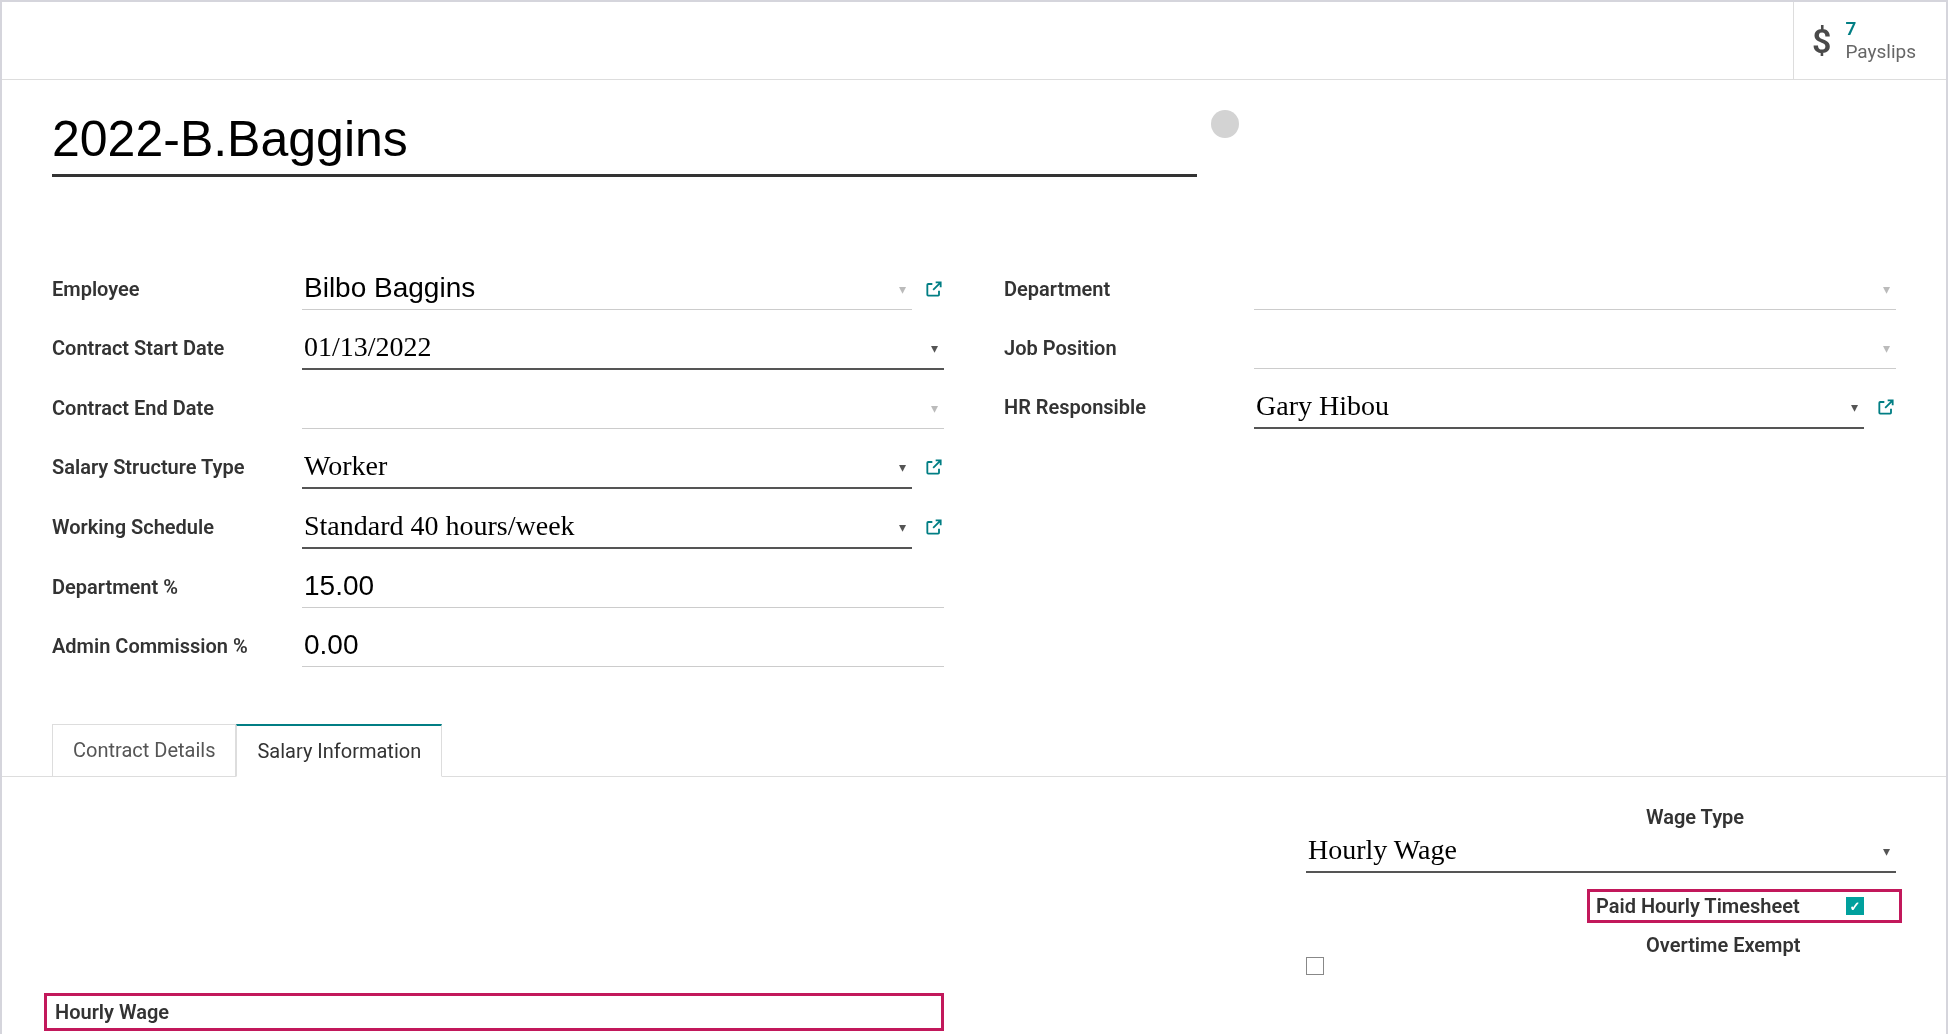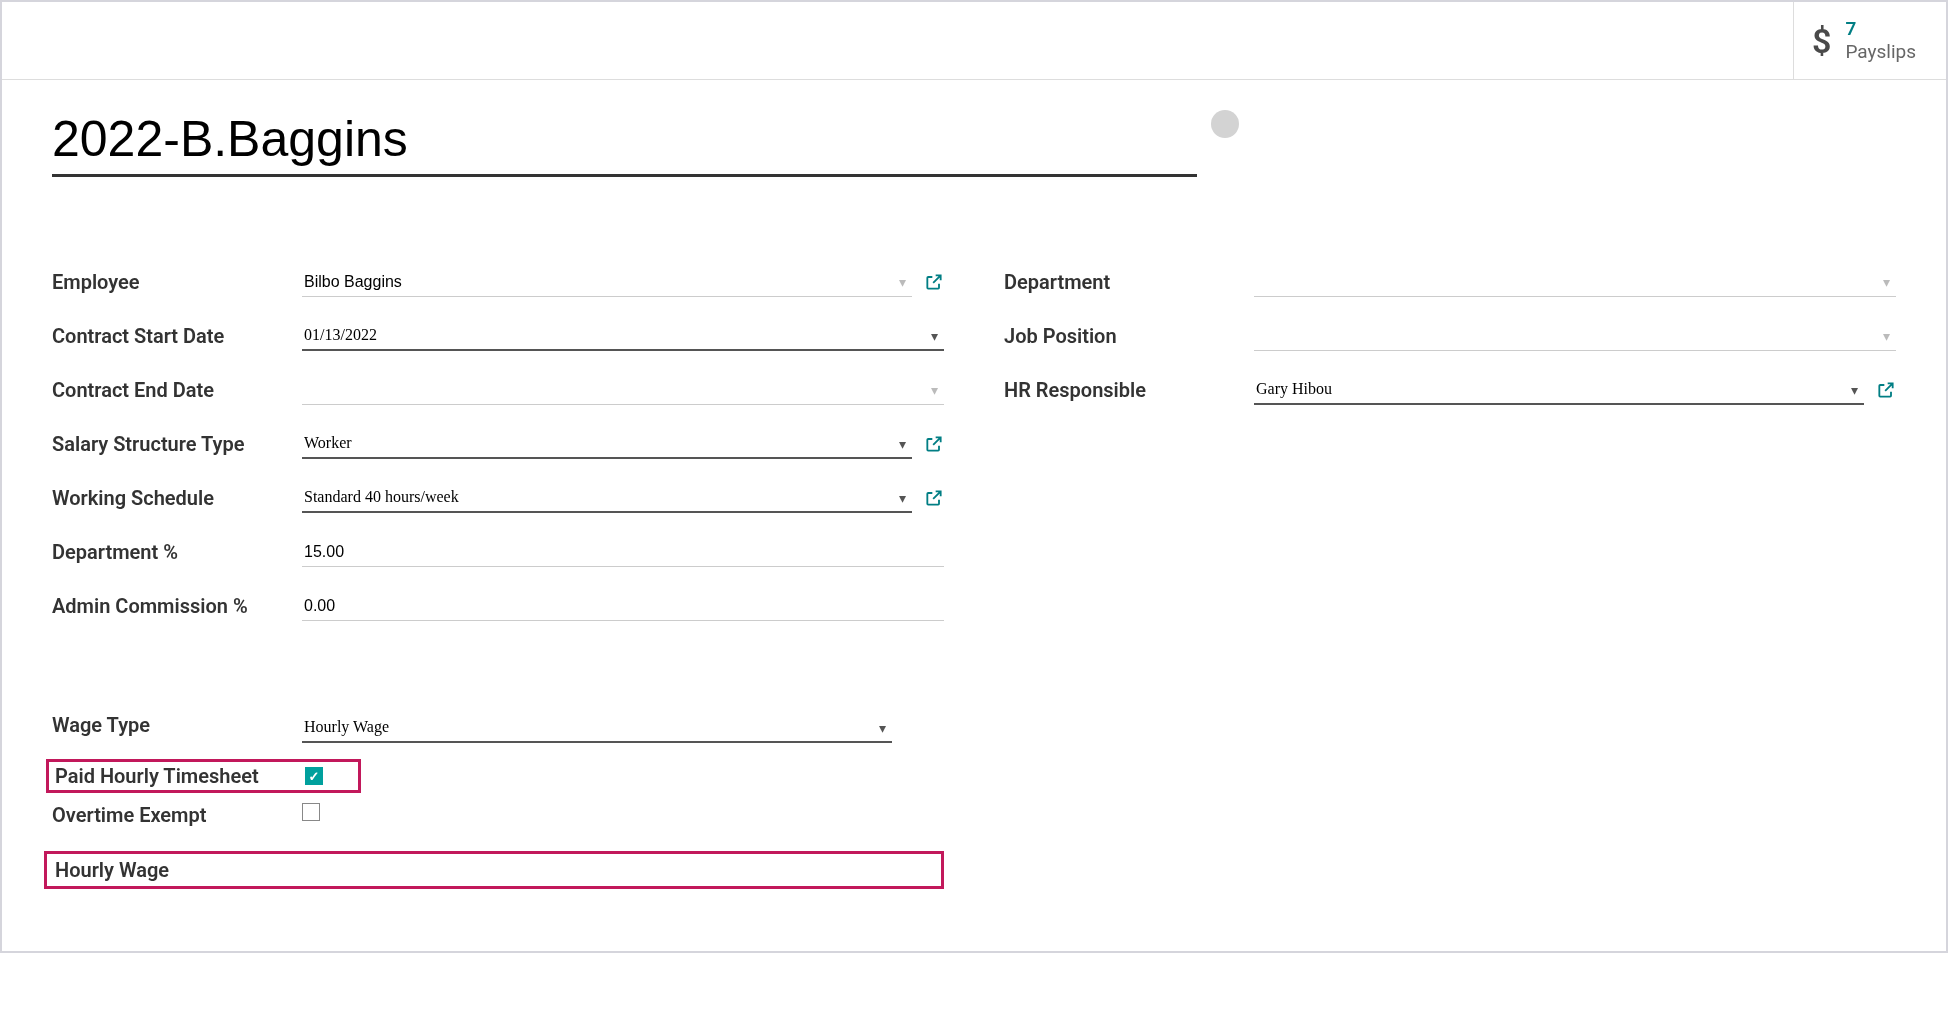--- a/index.html
+++ b/index.html
@@ -16,7 +16,7 @@
 .status-dot { width: 28px; height: 28px; border-radius: 50%; background: #d3d3d3; }
 .form-columns { display: flex; gap: 60px; margin-bottom: 40px; }
 .form-col { flex: 1; }
-.form-row { display: flex; align-items: center; margin-bottom: 24px; min-height: 30px; }
+.form-row { display: flex; align-items: center; margin-bottom: 16px; min-height: 30px; }
 .form-label { width: 250px; font-weight: 600; font-size: 20px; color: #333; flex-shrink: 0; }
 .form-field { flex: 1; display: flex; align-items: center; position: relative; }
 .field-input { width: 100%; font-size: 16px; border: none; border-bottom: 1px solid #ccc; padding: 5px 28px 5px 2px; outline: none; background: transparent; }

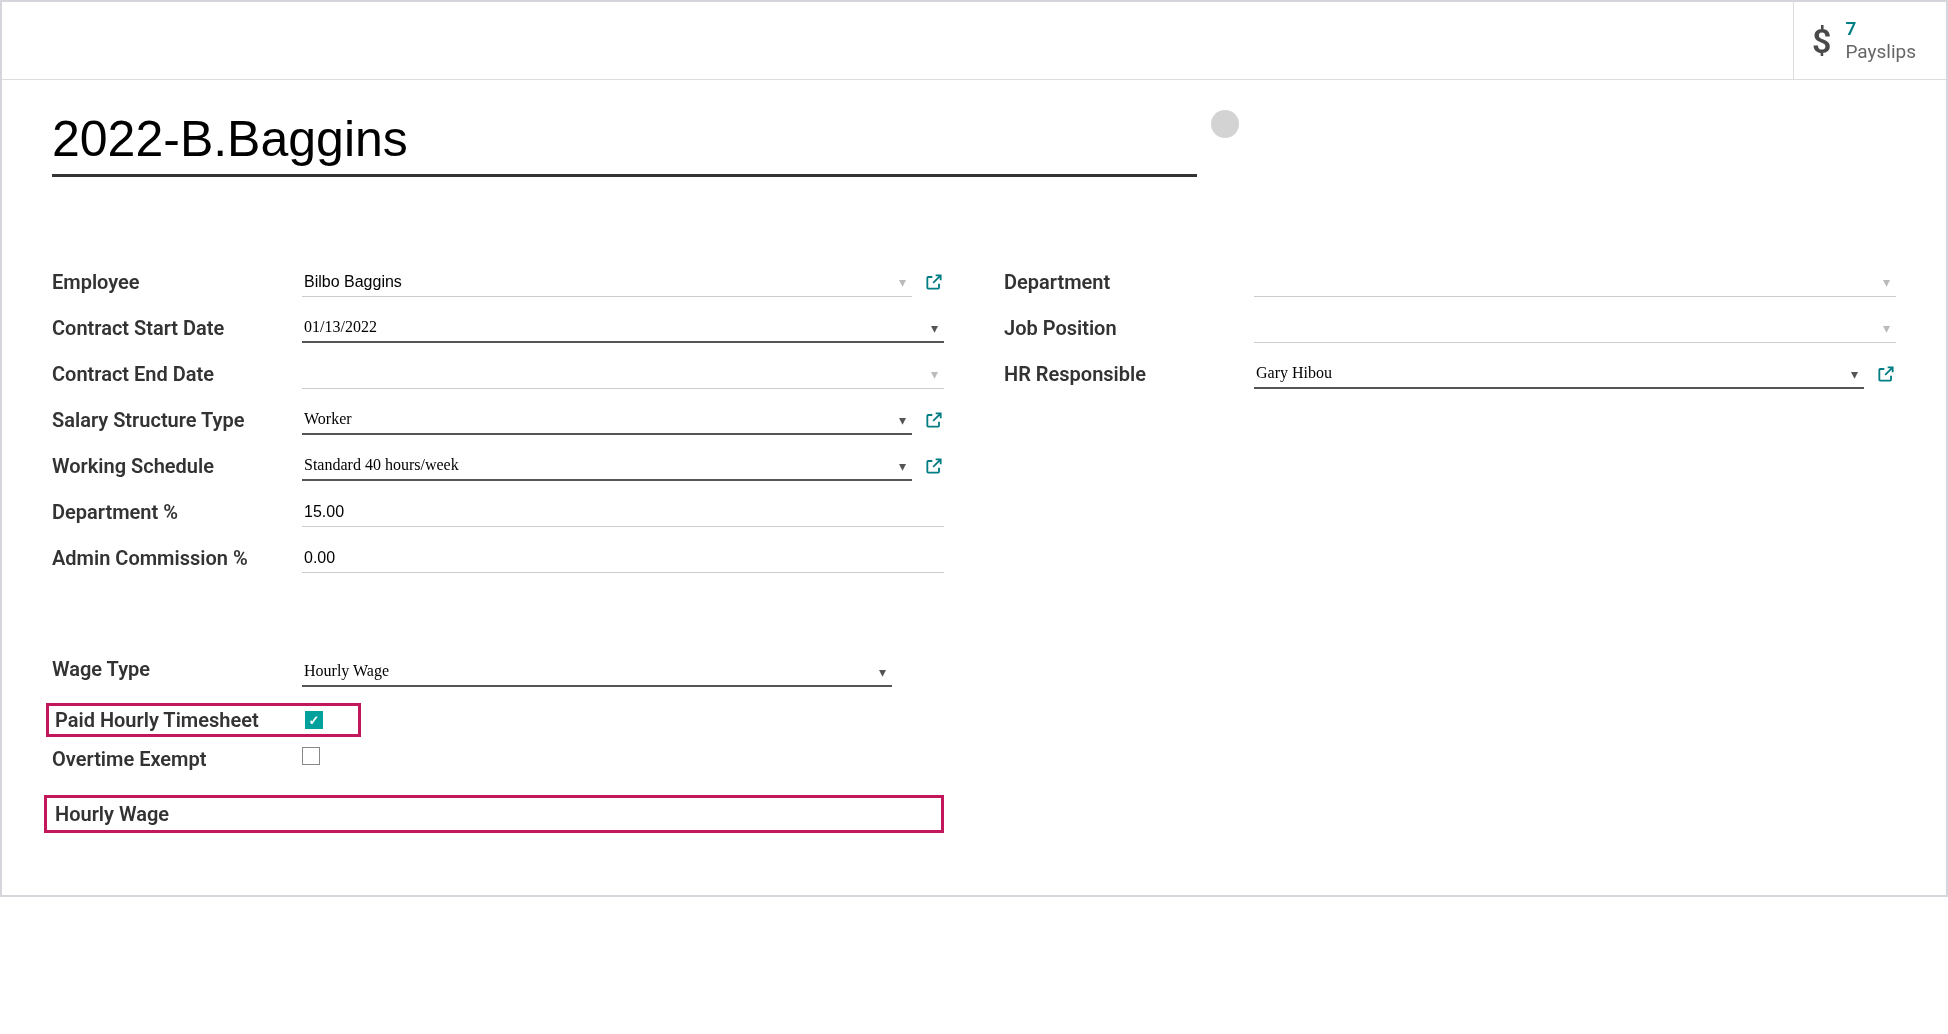--- a/index.html
+++ b/index.html
@@ -19,7 +19,7 @@
 .form-row { display: flex; align-items: center; margin-bottom: 16px; min-height: 30px; }
 .form-label { width: 250px; font-weight: 600; font-size: 20px; color: #333; flex-shrink: 0; }
 .form-field { flex: 1; display: flex; align-items: center; position: relative; }
-.field-input { width: 100%; font-size: 16px; border: none; border-bottom: 1px solid #ccc; padding: 5px 28px 5px 2px; outline: none; background: transparent; }
+.field-input { width: 100%; font-size: 28px; border: none; border-bottom: 1px solid #ccc; padding: 5px 28px 5px 2px; outline: none; background: transparent; }
 .field-required { border-bottom: 2px solid #555; font-family: Liberation Serif, serif; }
 .field-arrow { position: absolute; right: 6px; font-size: 14px; color: #555; pointer-events: none; }
 .field-arrow.light { color: #bbb; }

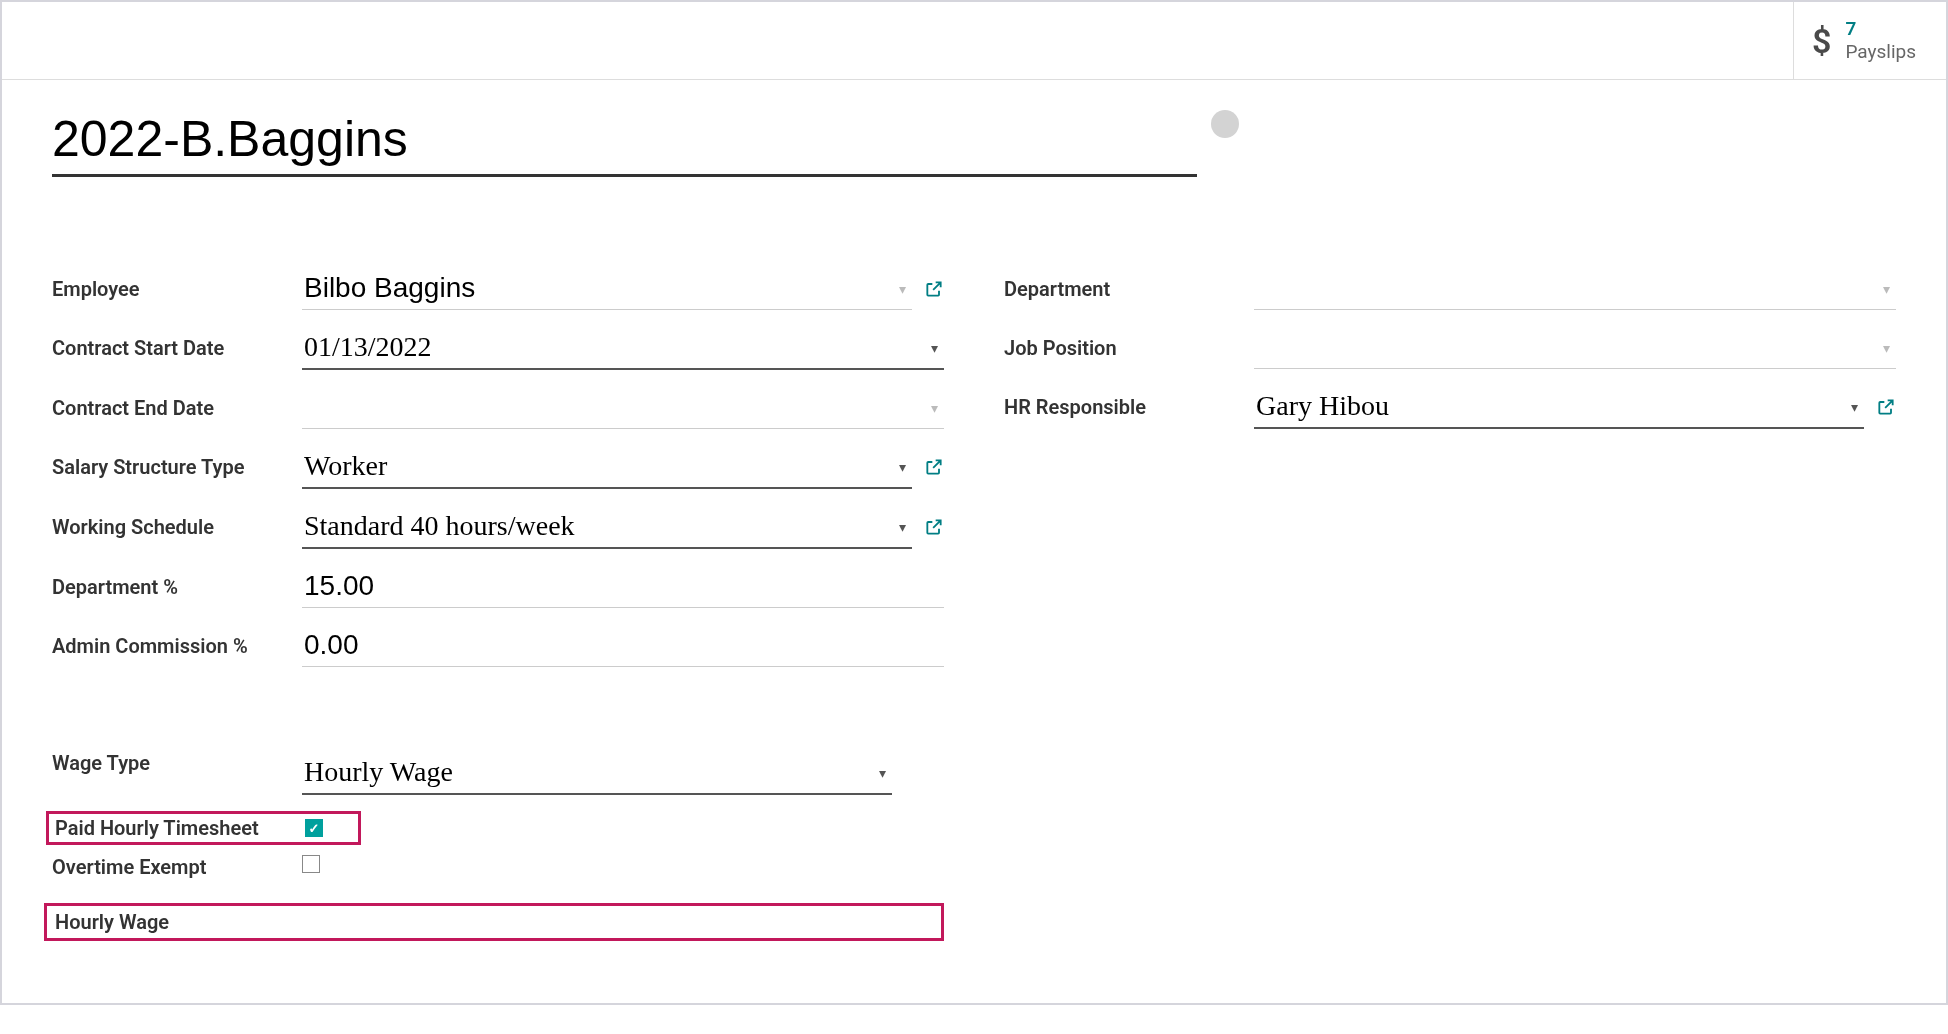--- a/index.html
+++ b/index.html
@@ -157,6 +157,10 @@
     </div>
   </div>
 
+  <div class="tabs">
+    <div class="tab inactive">Contract Details</div>
+    <div class="tab active">Salary Information</div>
+  </div>
 
   <div class="tab-content">
     <div class="salary-row">

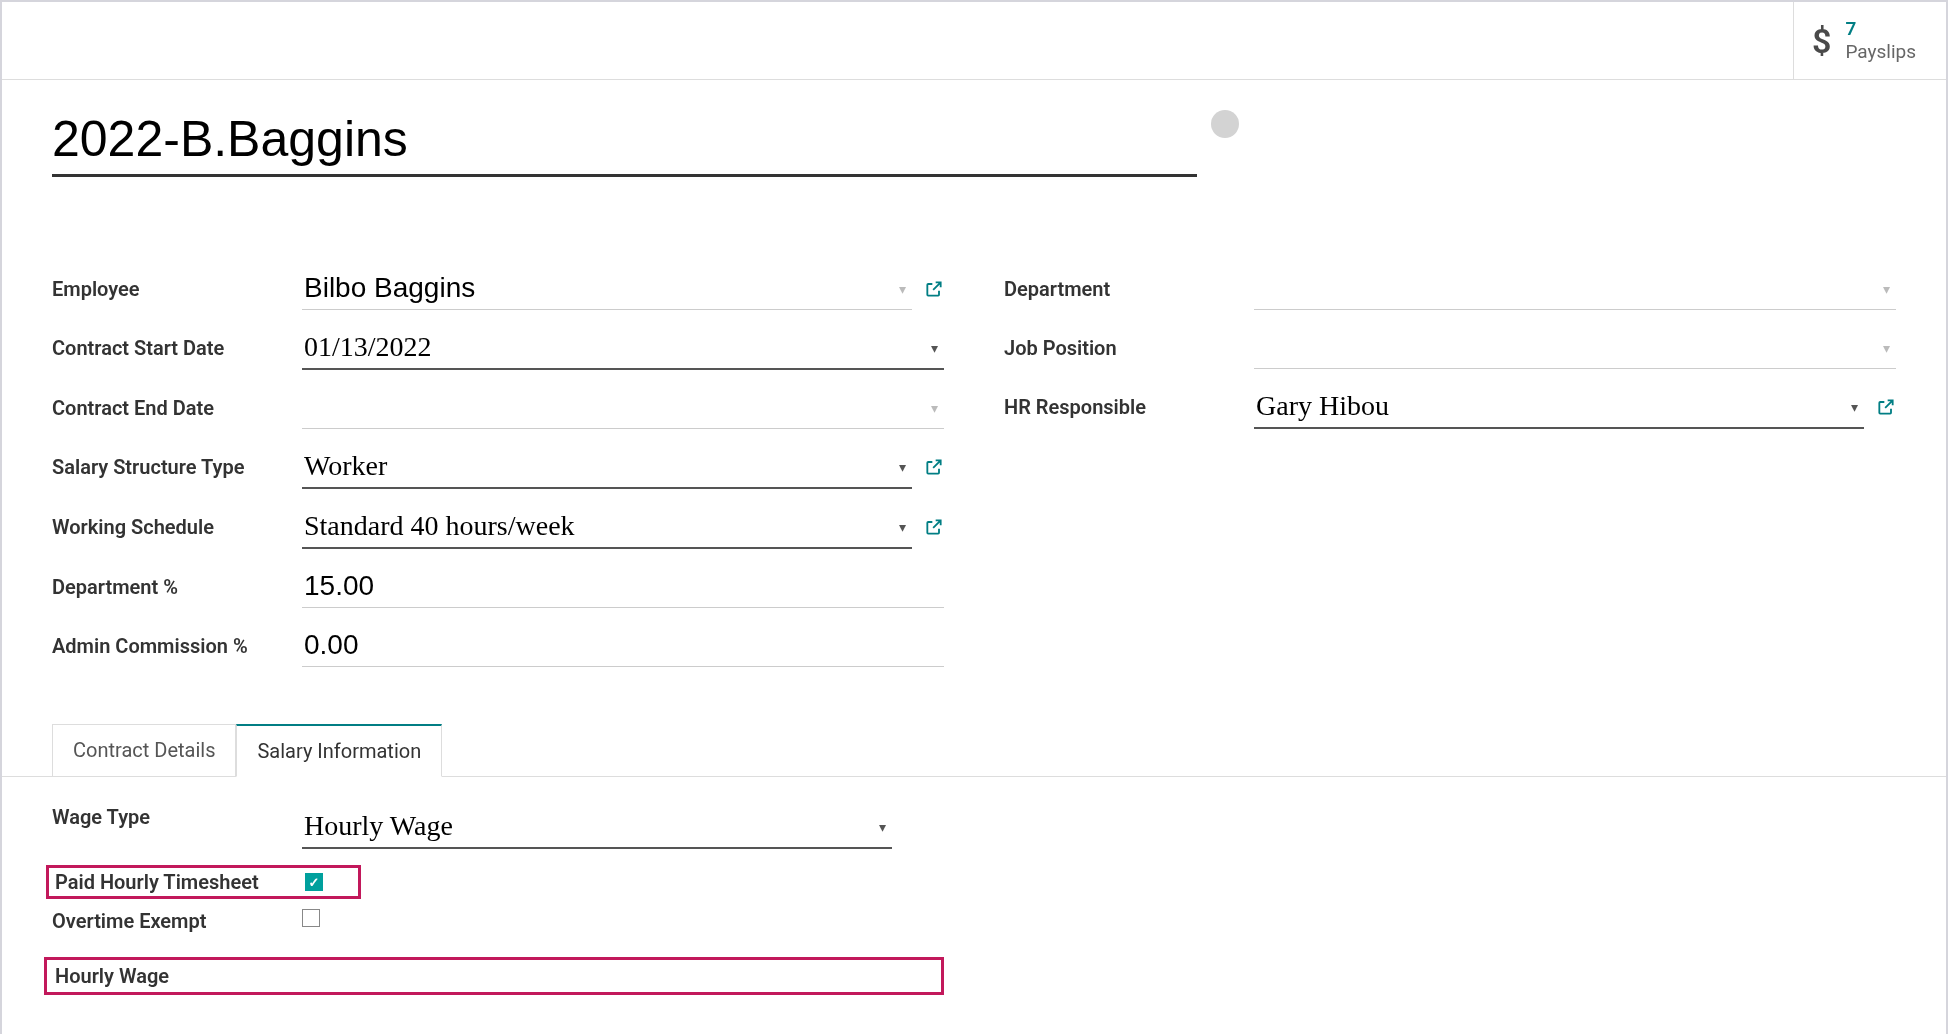--- a/index.html
+++ b/index.html
@@ -30,7 +30,7 @@
 .tab.inactive { border: 1px solid #ddd; border-bottom: 1px solid #ddd; color: #555; }
 .tab.active { border: 1px solid #ddd; border-top: 2px solid #017e84; border-bottom: 1px solid #fff; color: #333; }
 .tab-content { padding-top: 28px; }
-.salary-row { display: flex; align-items: flex-start; margin-bottom: 18px; min-height: 30px; }
+.salary-row { display: flex; align-items: flex-end; margin-bottom: 18px; min-height: 30px; flex-direction: column; }
 .salary-label { width: 250px; font-weight: 600; font-size: 20px; color: #333; flex-shrink: 0; }
 .salary-field { width: 590px; display: flex; align-items: center; position: relative; }
 .checkbox { width: 18px; height: 18px; border: 1.5px solid #888; background: #fff; cursor: pointer; display: inline-flex; align-items: center; justify-content: center; }

